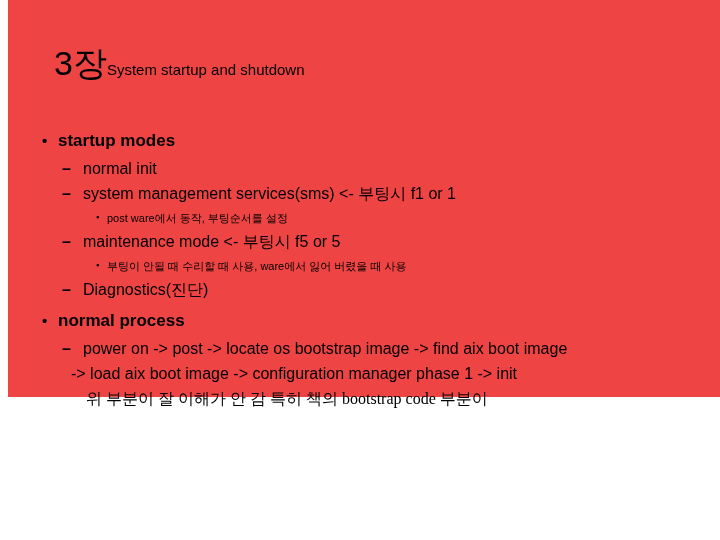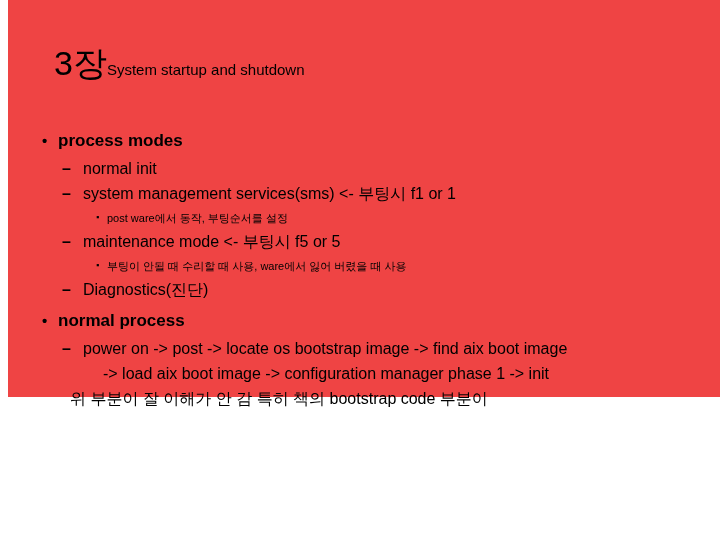--- a/index.html
+++ b/index.html
@@ -145,7 +145,7 @@
 
     <div class="line lvl1">
       <span class="bullet">•</span>
-      <span class="line-text">process modes</span>
+      <span class="line-text">startup modes</span>
     </div>
 
     <div class="line lvl2 sp-above-lvl2">

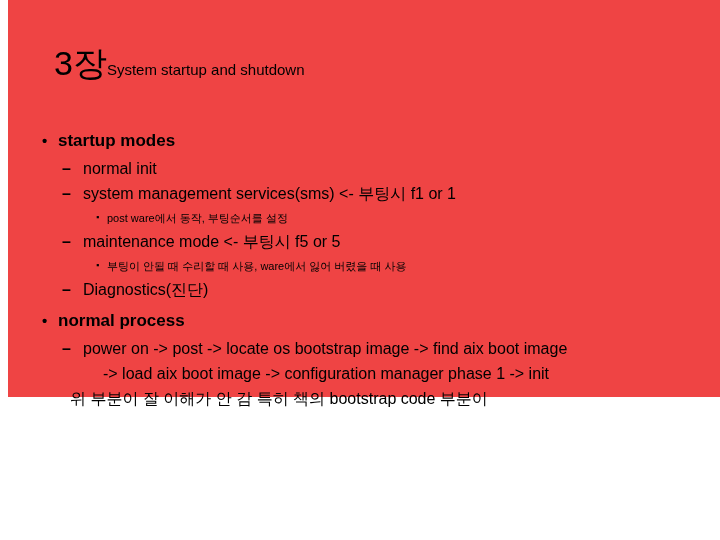--- a/index.html
+++ b/index.html
@@ -118,7 +118,7 @@
   .cont {
     font-size: 16px;
     line-height: 25px;
-    margin-left: 61px;
+    margin-left: 29px;
   }
   
   .remark {

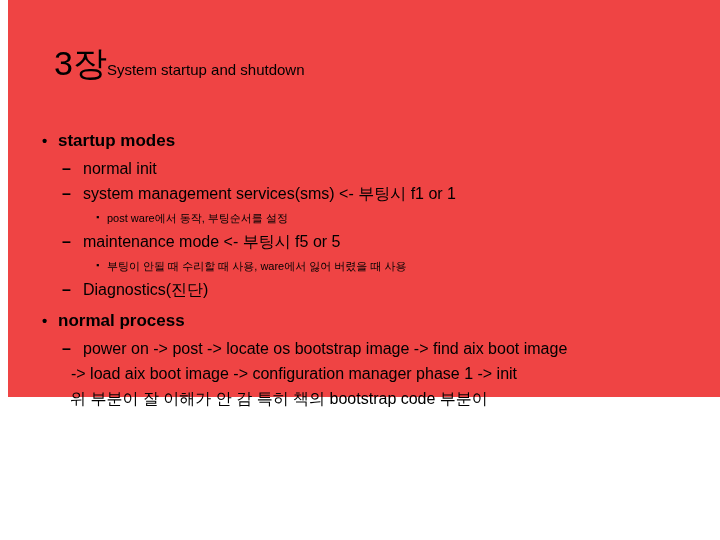--- a/index.html
+++ b/index.html
@@ -124,7 +124,8 @@
   .remark {
     font-size: 16px;
     line-height: 26px;
-    margin-left: 28px;
+    margin-left: 44px;
+    font-family: Liberation Serif, serif;
   }
 
   .sp-above-lvl2 { margin-top: 2px; }

